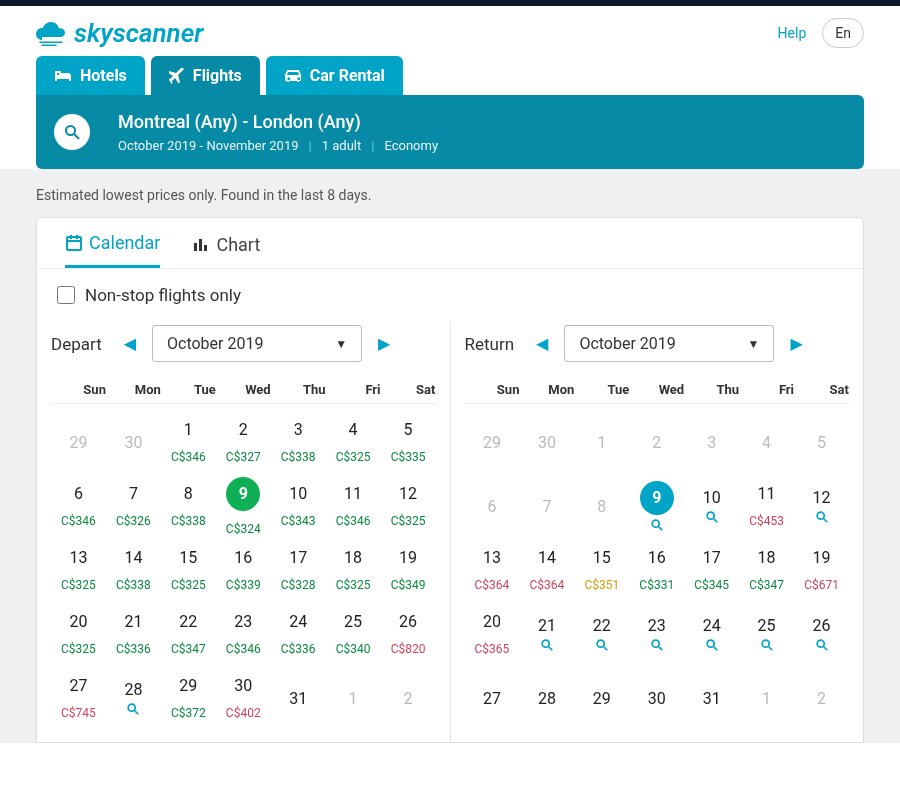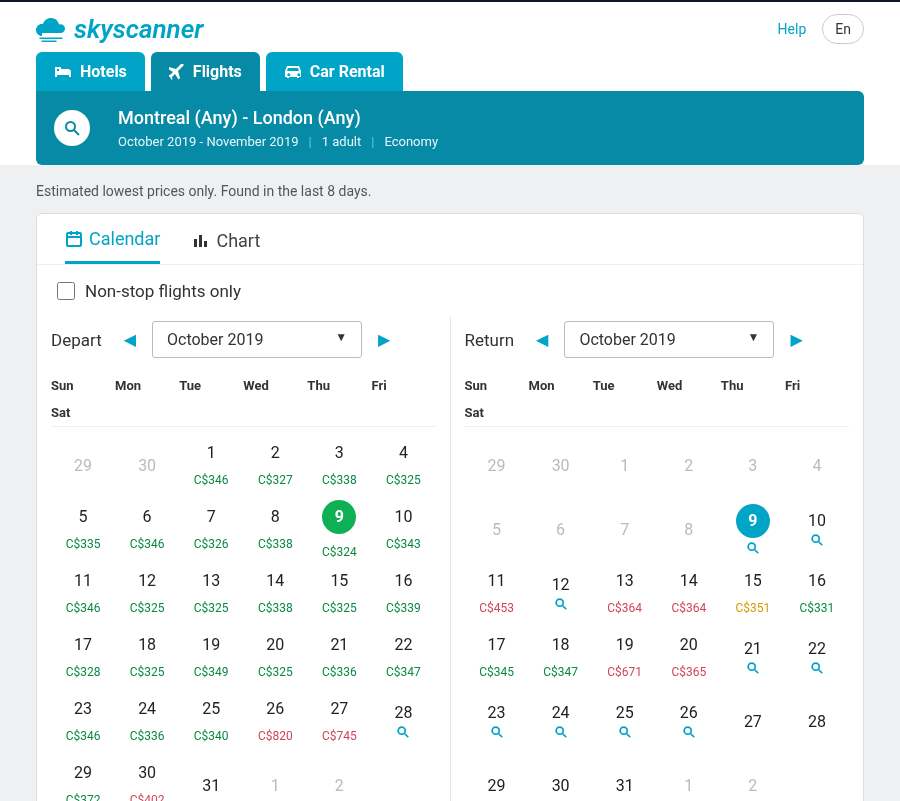--- a/index.html
+++ b/index.html
@@ -4,7 +4,7 @@
 <style>
   *{box-sizing:border-box;margin:0;padding:0}
   body{font-family:-apple-system,BlinkMacSystemFont,"Segoe UI",Roboto,Arial,sans-serif;background:#fff;color:#333;width:900px}
-  .topbar{display:flex;justify-content:space-between;align-items:center;padding:12px 36px 8px;border-top:2px solid #0f172a}
+  .topbar{display:flex;justify-content:space-between;align-items:center;padding:12px 36px 8px;border-top:6px solid #0f172a}
   .logo{display:flex;align-items:center;gap:4px;color:#00a4c7;font-size:26px;font-weight:600;font-style:italic}
   .top-right{display:flex;align-items:center;gap:16px}
   .help-link{color:#00a4c7;font-size:14px}

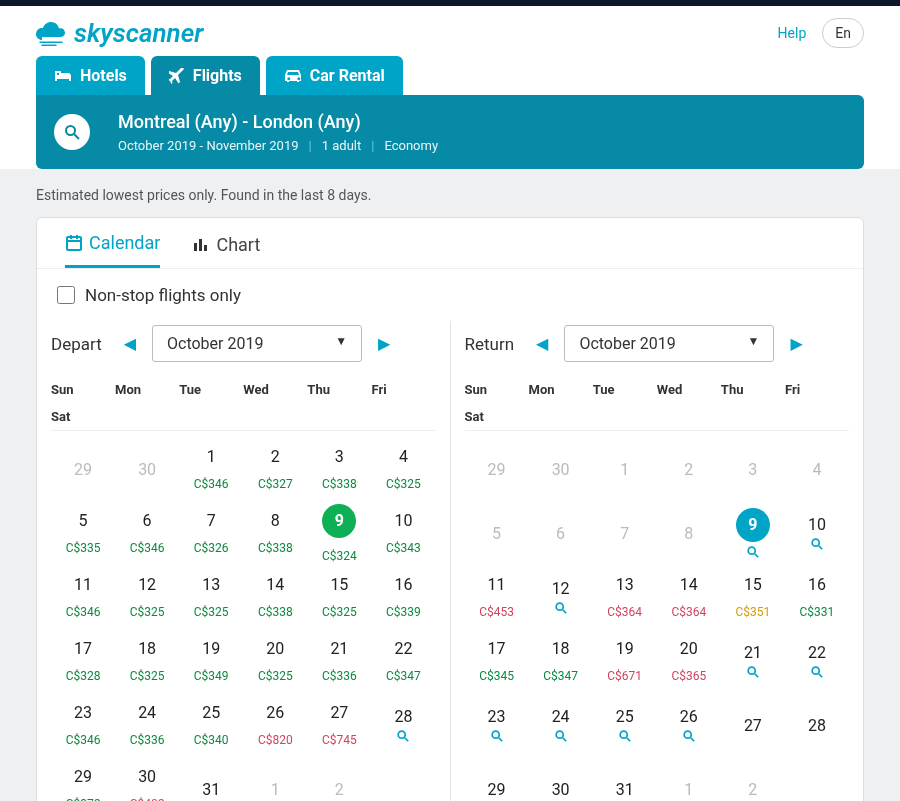--- a/index.html
+++ b/index.html
@@ -31,7 +31,7 @@
   .calhead{display:flex;align-items:center;gap:10px;padding:4px 0 14px}
   .dir-label{font-size:17px;color:#333;margin-right:6px}
   .chev{color:#00a4c7;cursor:pointer;font-size:16px;padding:4px 6px}
-  .month-select{flex:0 0 auto;border:1px solid #bbb;border-radius:3px;padding:8px 14px;display:flex;justify-content:space-between;width:210px;font-size:16px;cursor:pointer}
+  .month-select{flex:0 0 auto;border:1px solid #bbb;border-radius:3px;padding:8px 14px;display:flex;align-items:center;justify-content:space-between;width:210px;font-size:16px;cursor:pointer}
   .caret{font-size:12px}
   .grid{display:grid;grid-template-columns:repeat(6,1fr);text-align:left}
   .dow{font-weight:700;font-size:13px;padding:6px 0;color:#333}

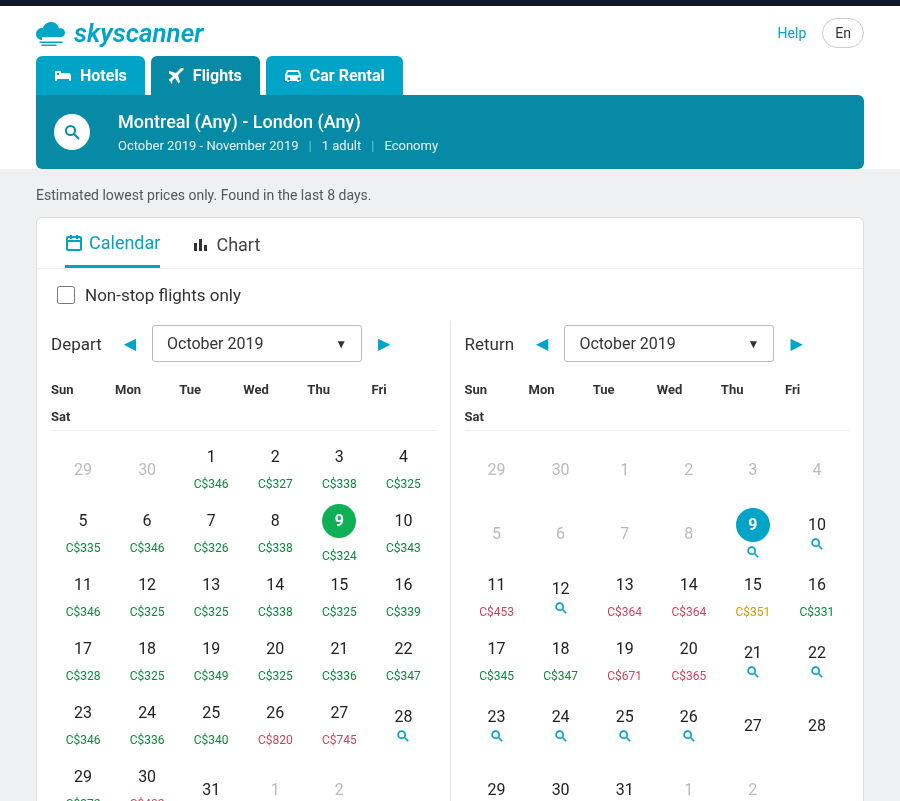--- a/index.html
+++ b/index.html
@@ -33,7 +33,7 @@
   .chev{color:#00a4c7;cursor:pointer;font-size:16px;padding:4px 6px}
   .month-select{flex:0 0 auto;border:1px solid #bbb;border-radius:3px;padding:8px 14px;display:flex;align-items:center;justify-content:space-between;width:210px;font-size:16px;cursor:pointer}
   .caret{font-size:12px}
-  .grid{display:grid;grid-template-columns:repeat(6,1fr);text-align:left}
+  .grid{display:grid;grid-template-columns:repeat(7,1fr);text-align:right}
   .dow{font-weight:700;font-size:13px;padding:6px 0;color:#333}
   .dowrow{border-bottom:1px solid #eee;margin-bottom:6px}
   .cell{height:64px;display:flex;flex-direction:column;align-items:center;justify-content:center;font-size:16px;cursor:pointer}

